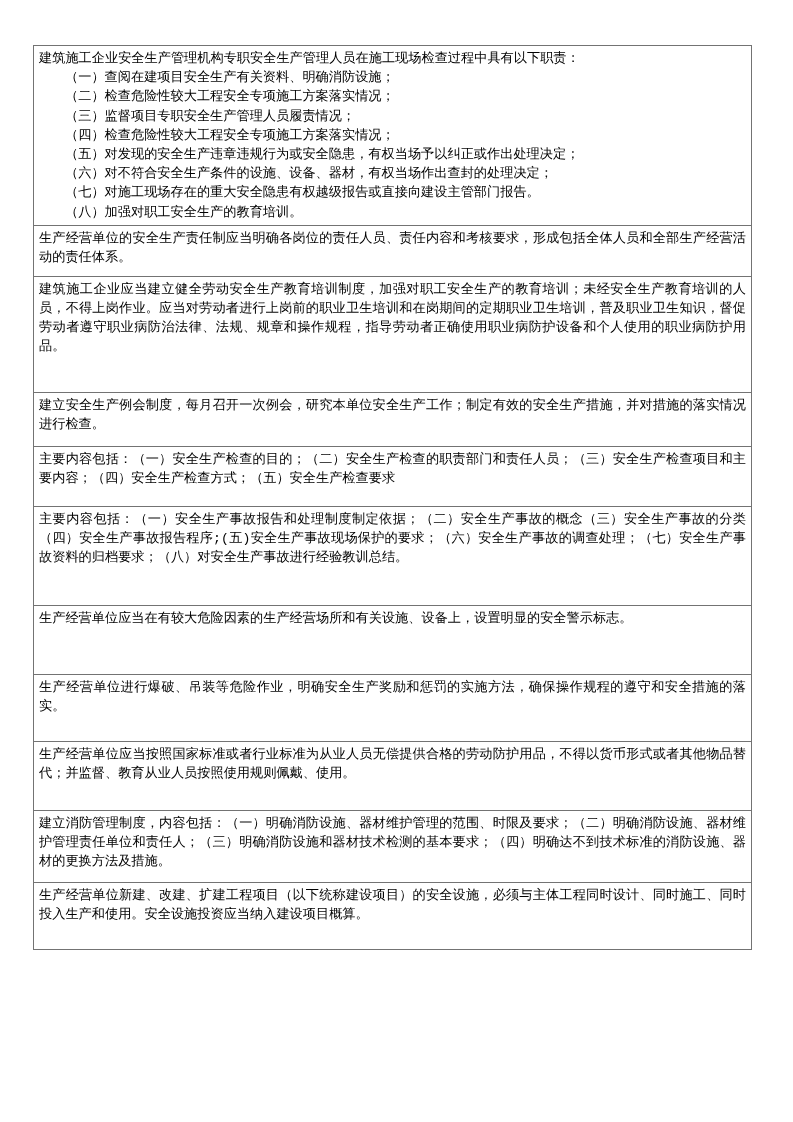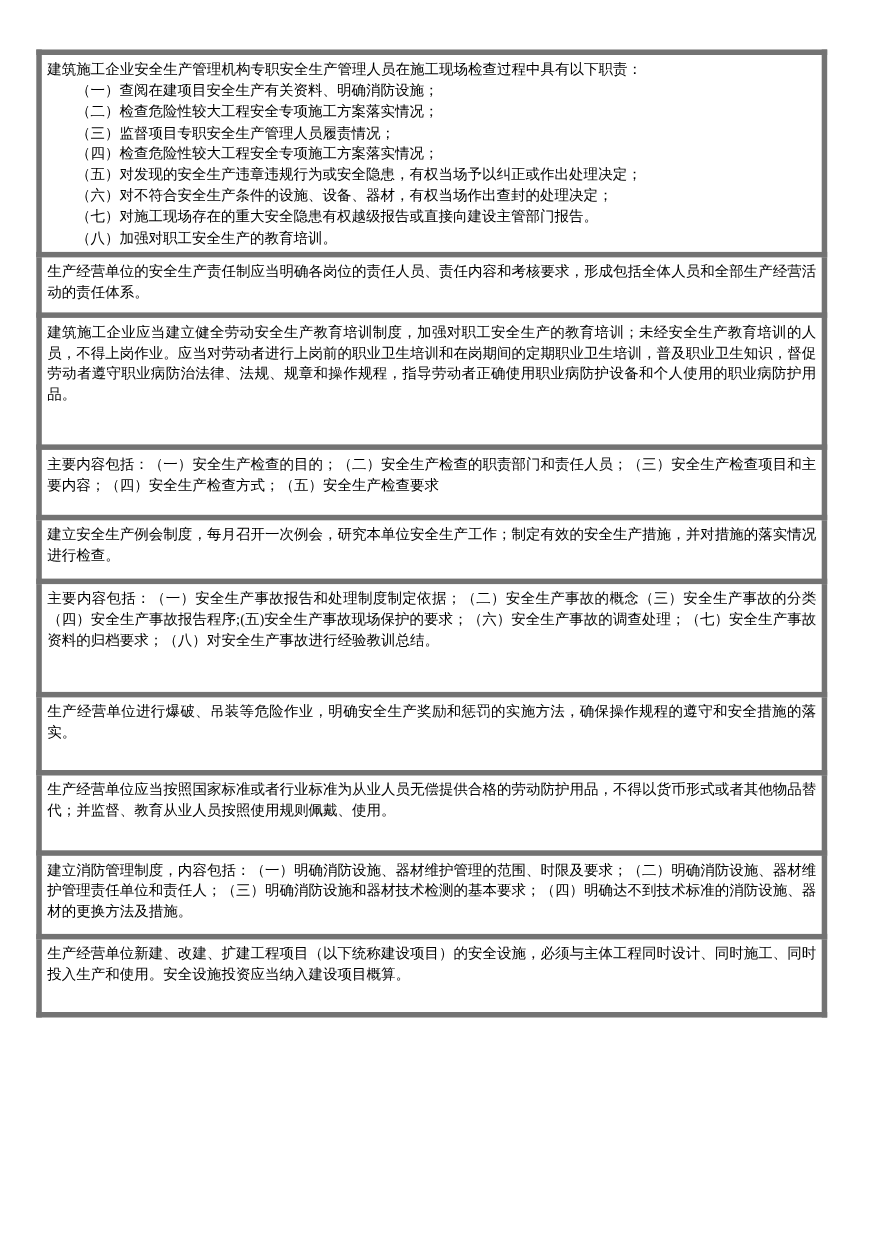--- a/index.html
+++ b/index.html
@@ -32,7 +32,7 @@
     table-layout: fixed;
   }
   .doc-table td.cell {
-    border: 5px solid #737373;
+    border: 1px solid #737373;
     padding: 3px 5px 3px 5px;
     vertical-align: top;
     font-size: 13.2px;
@@ -41,7 +41,7 @@
     text-justify: inter-ideograph;
     word-break: break-all;
     letter-spacing: 0px;
-    font-family: Liberation Serif, serif;
+    font-family: Liberation Mono, monospace;
   }
   .para {
     margin: 0;

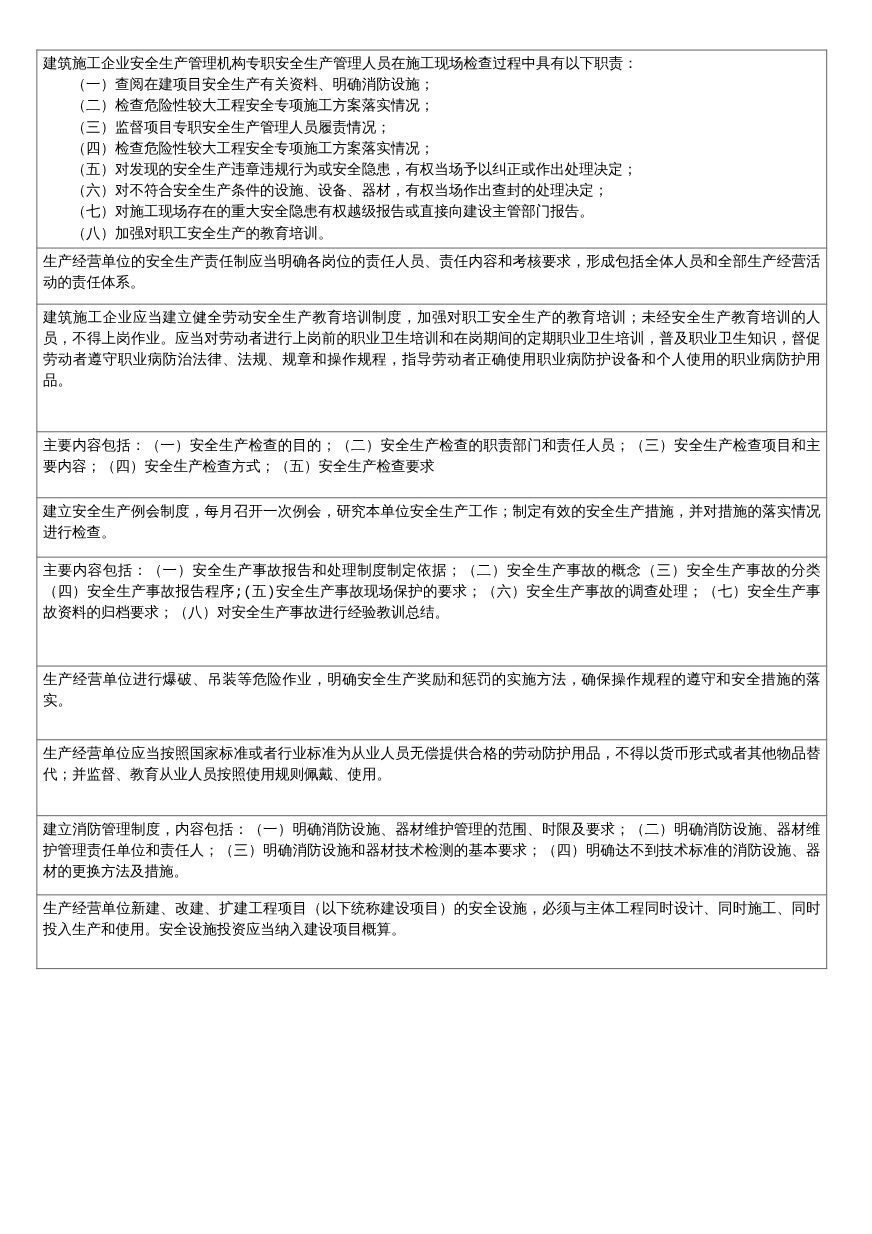--- a/index.html
+++ b/index.html
@@ -102,14 +102,14 @@
       </tr>
 
       <tr>
-        <td class="cell r3">
-          <p class="para">主要内容包括：（一）安全生产检查的目的；（二）安全生产检查的职责部门和责任人员；（三）安全生产检查项目和主要内容；（四）安全生产检查方式；（五）安全生产检查要求</p>
+        <td class="cell r4">
+          <p class="para">建立安全生产例会制度，每月召开一次例会，研究本单位安全生产工作；制定有效的安全生产措施，并对措施的落实情况进行检查。</p>
         </td>
       </tr>
 
       <tr>
-        <td class="cell r4">
-          <p class="para">建立安全生产例会制度，每月召开一次例会，研究本单位安全生产工作；制定有效的安全生产措施，并对措施的落实情况进行检查。</p>
+        <td class="cell r3">
+          <p class="para">主要内容包括：（一）安全生产检查的目的；（二）安全生产检查的职责部门和责任人员；（三）安全生产检查项目和主要内容；（四）安全生产检查方式；（五）安全生产检查要求</p>
         </td>
       </tr>
 

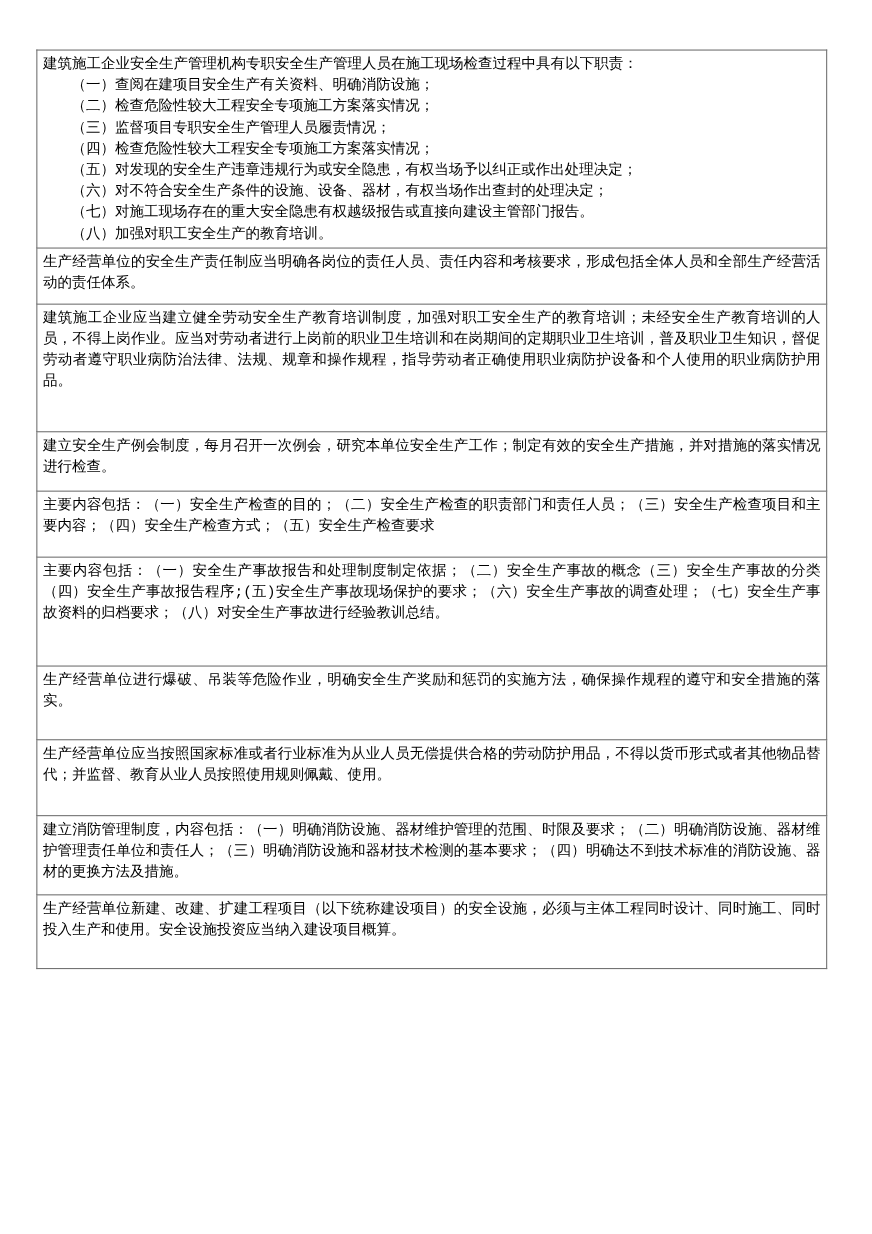--- a/index.html
+++ b/index.html
@@ -120,6 +120,11 @@
       </tr>
 
 
+      <tr>
+        <td class="cell r7">
+          <p class="para">生产经营单位应当在有较大危险因素的生产经营场所和有关设施、设备上，设置明显的安全警示标志。</p>
+        </td>
+      </tr>
 
       <tr>
         <td class="cell r8">

